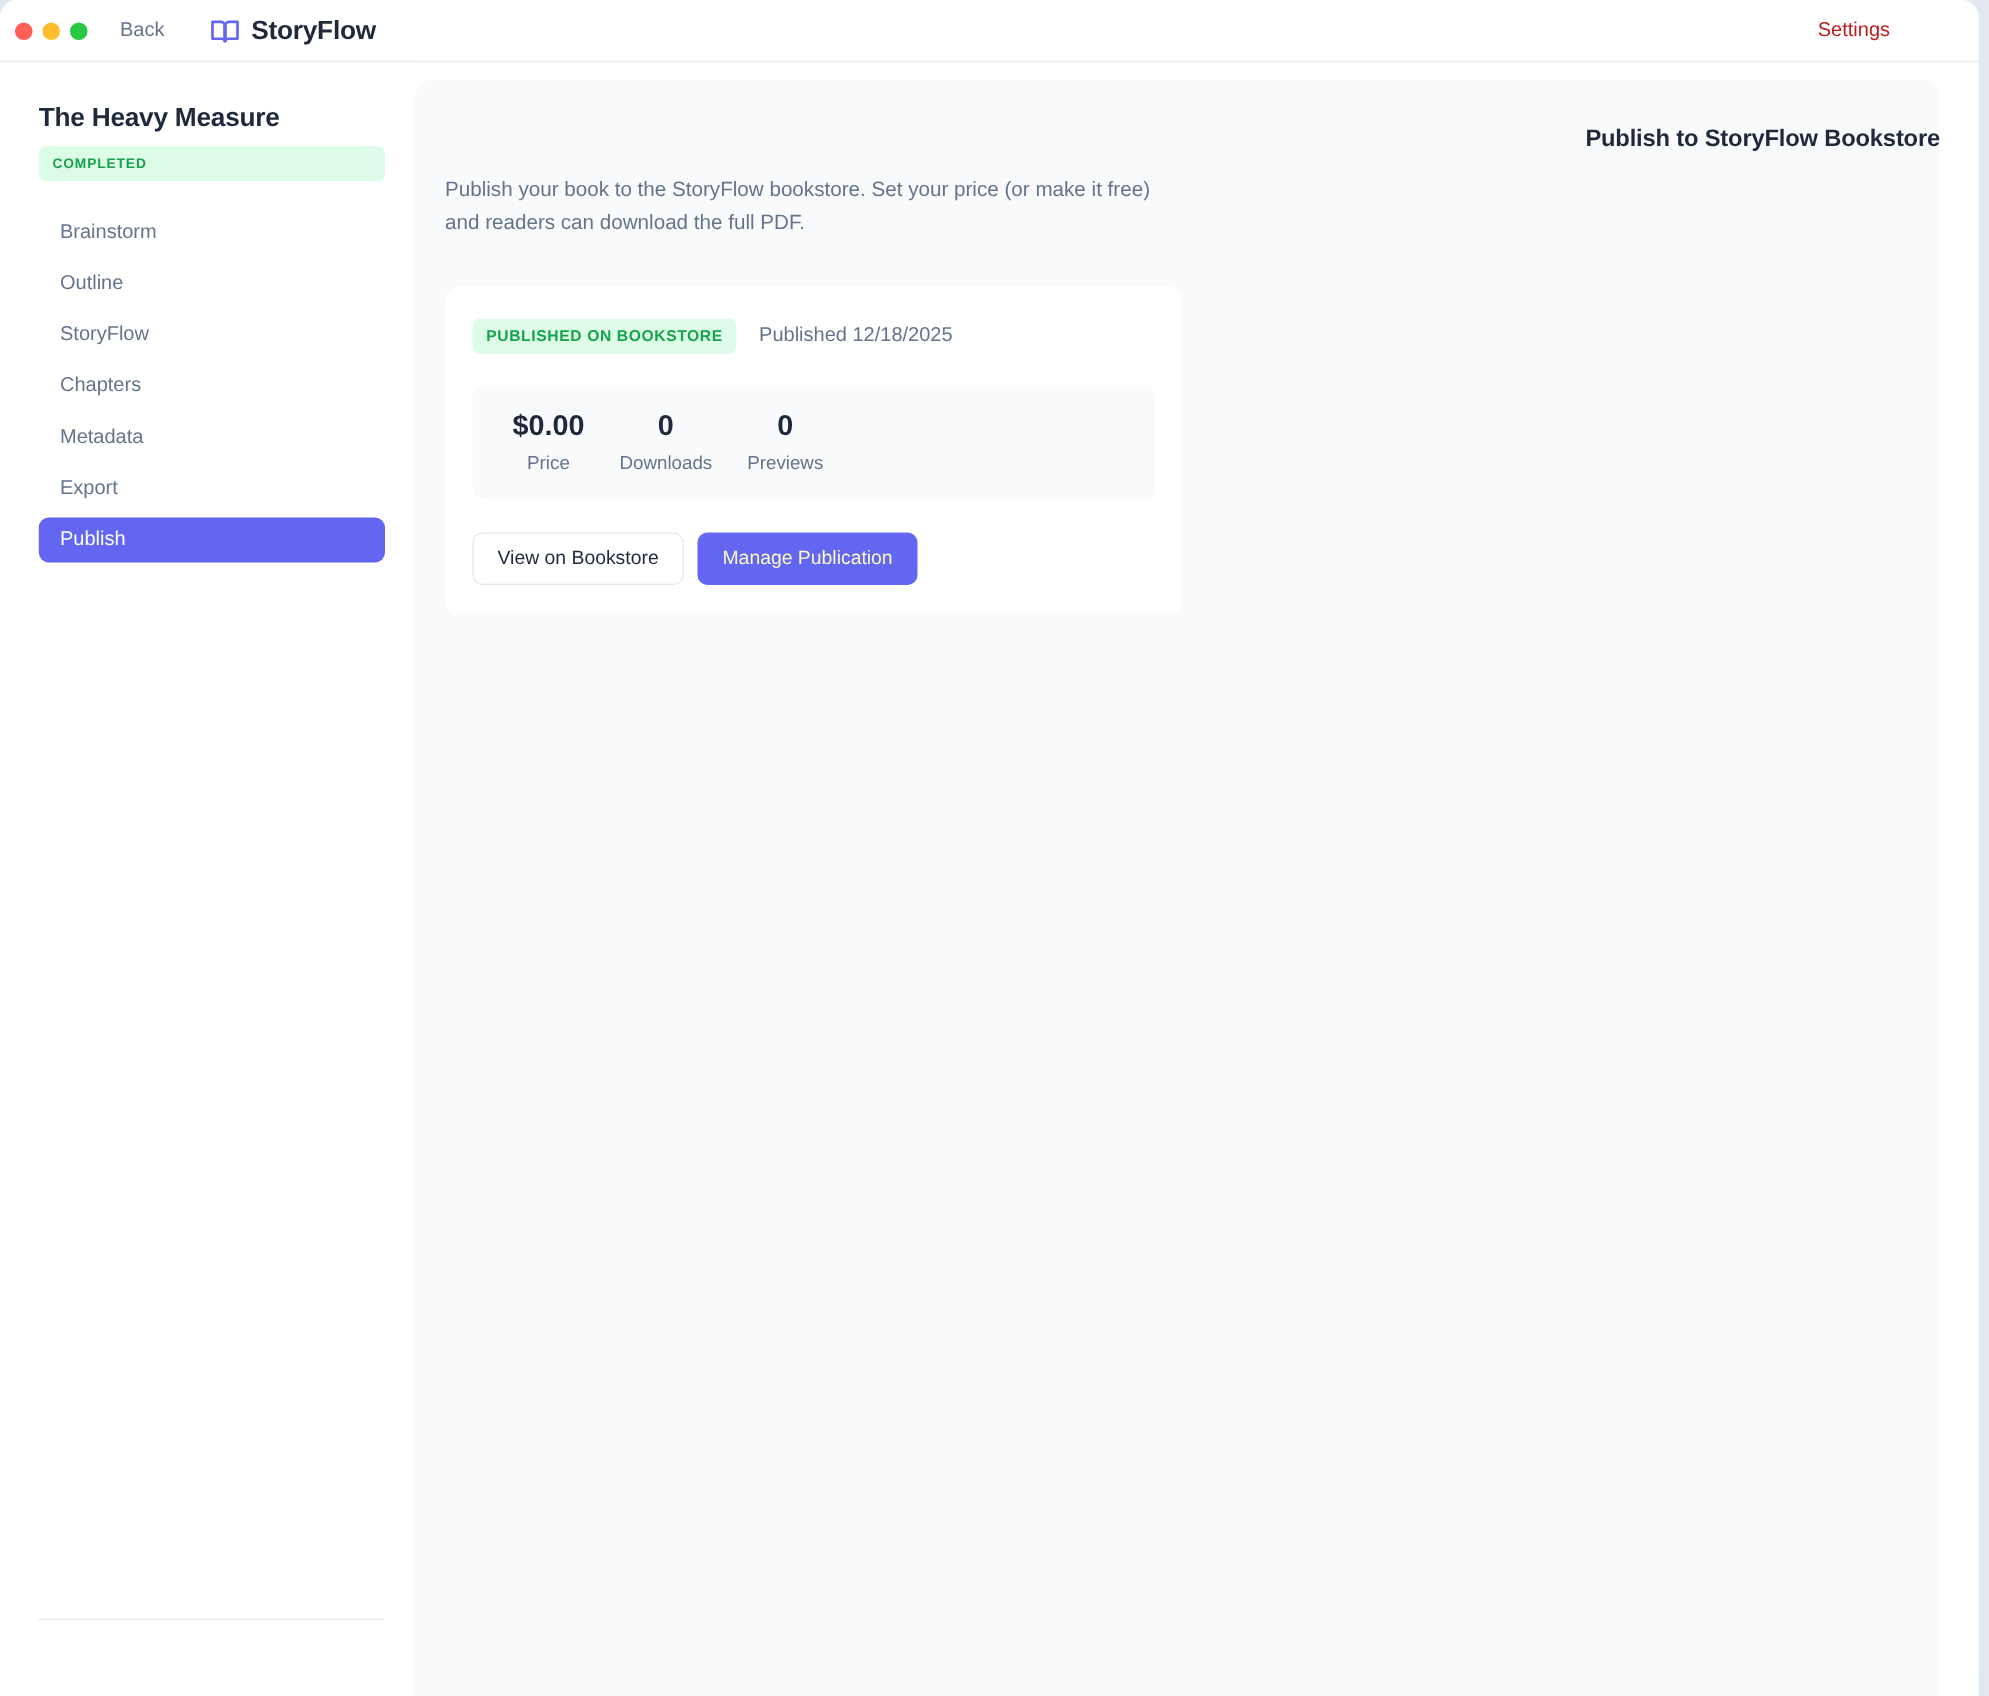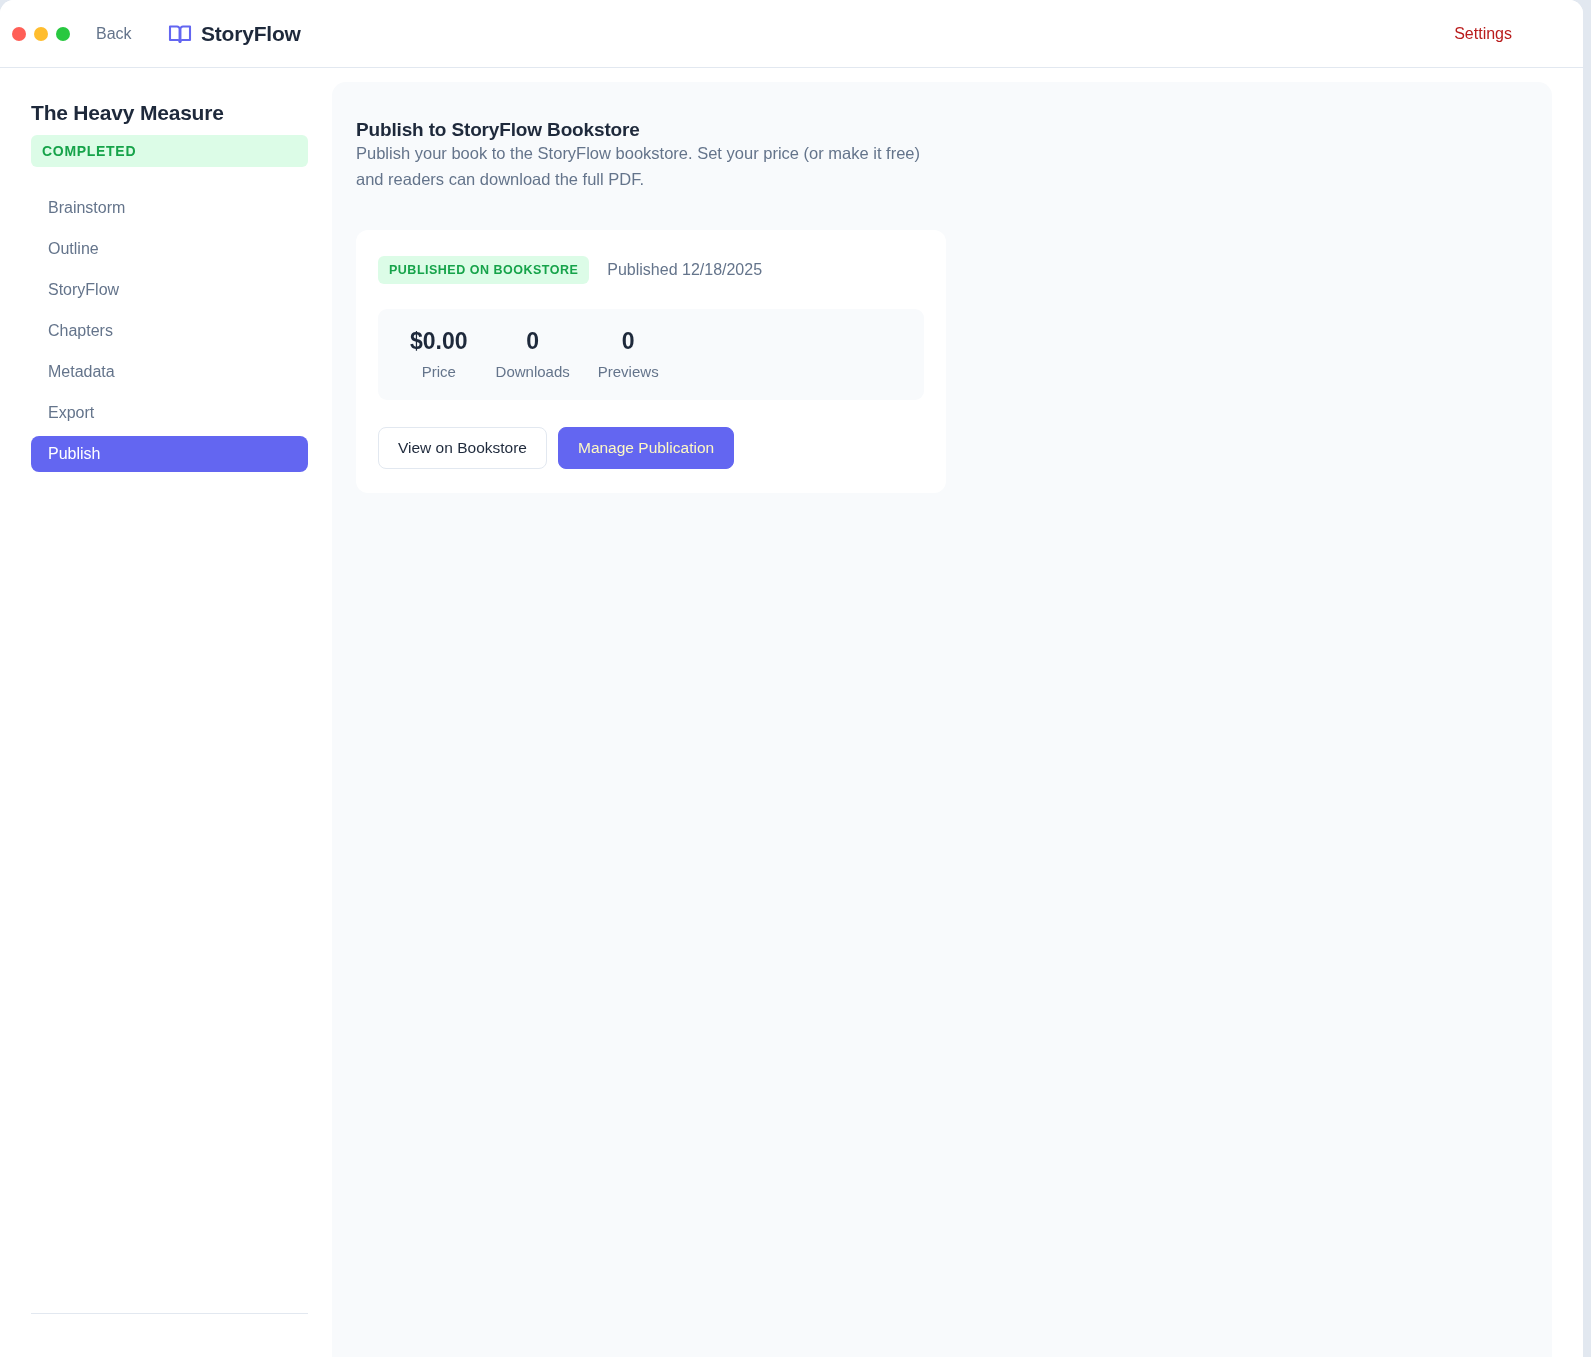--- a/index.html
+++ b/index.html
@@ -28,7 +28,7 @@
   
   .titlebar {
     position: relative;
-    height: 68px;
+    height: 50px;
     background: #ffffff;
     border-bottom: 1px solid #e2e8f0;
   }

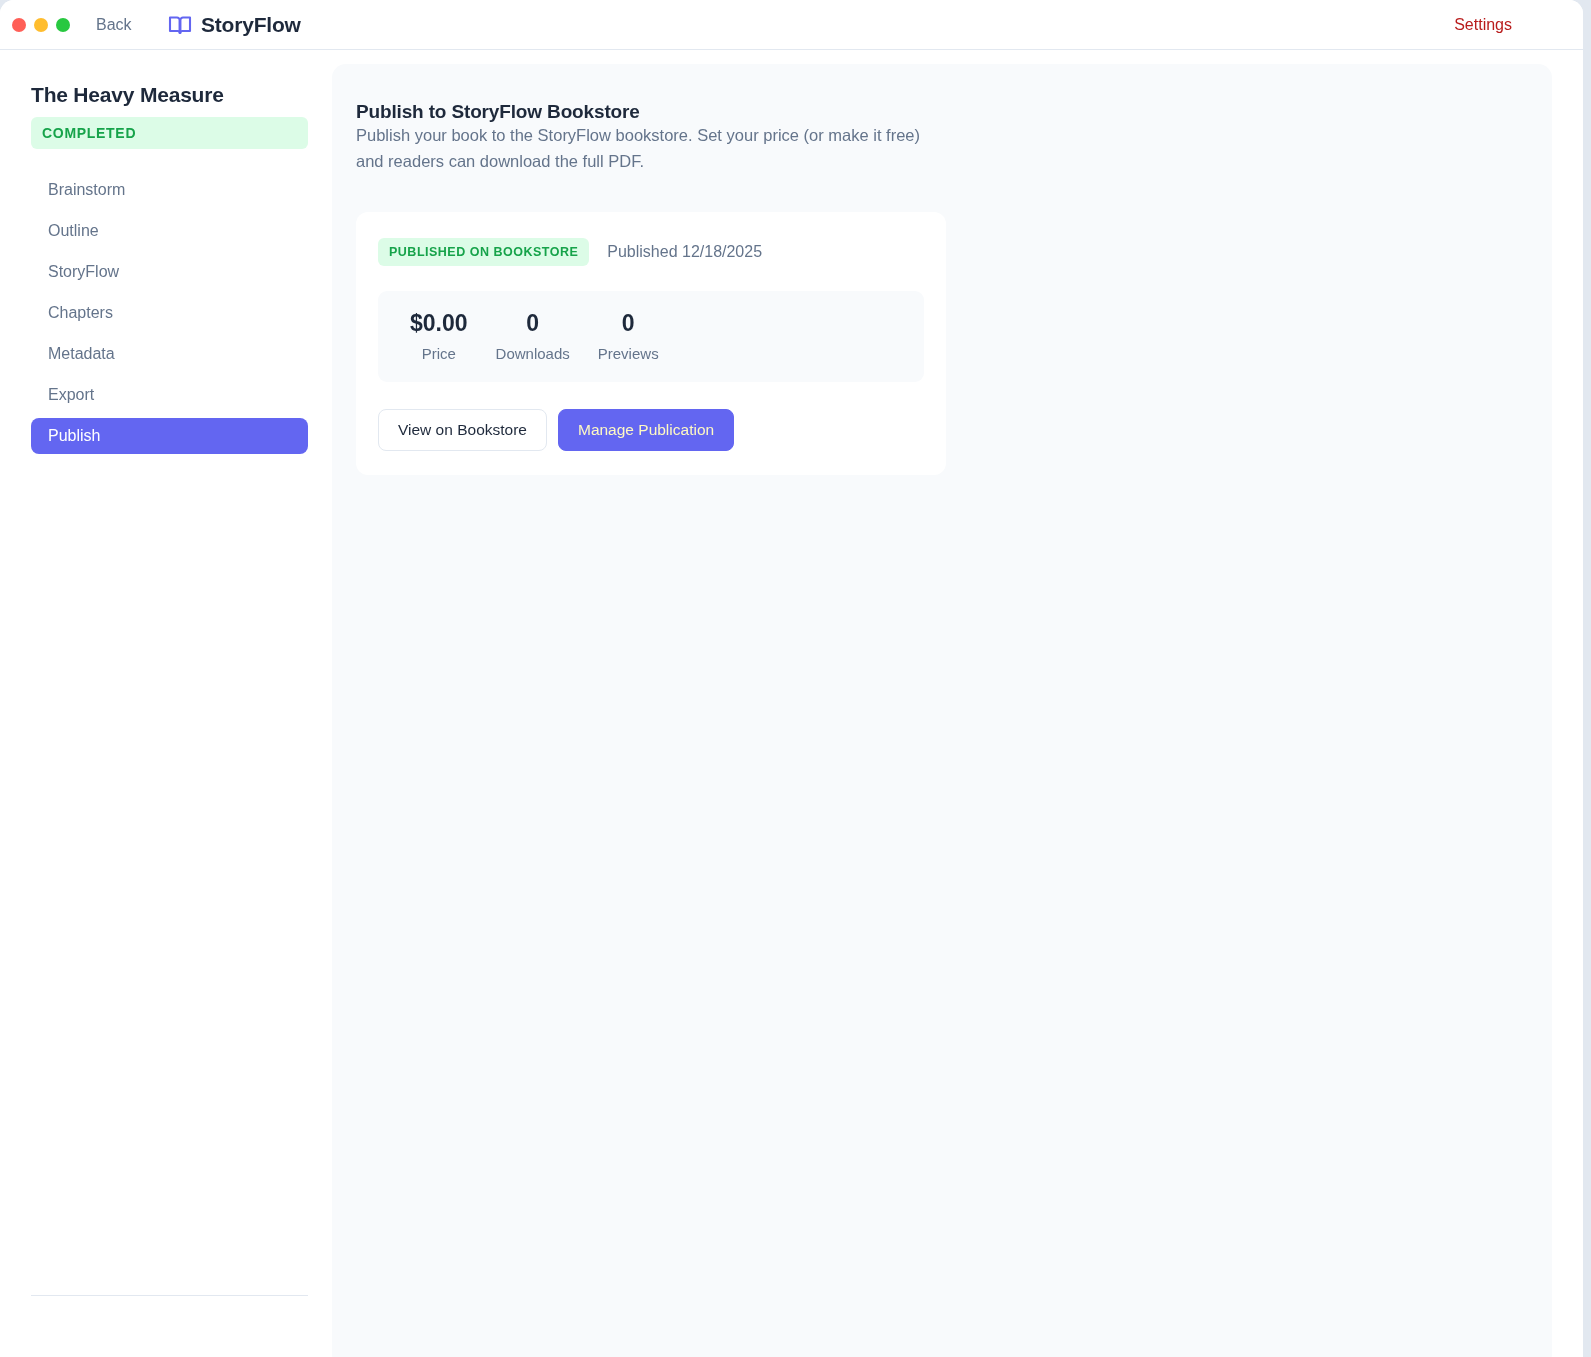--- a/index.html
+++ b/index.html
@@ -180,6 +180,8 @@
     font-weight: bold;
     color: #1e293b;
     letter-spacing: -0.15px;
+    margin-bottom: 17px;
+    text-align: right;
   }
 
   .page-desc {

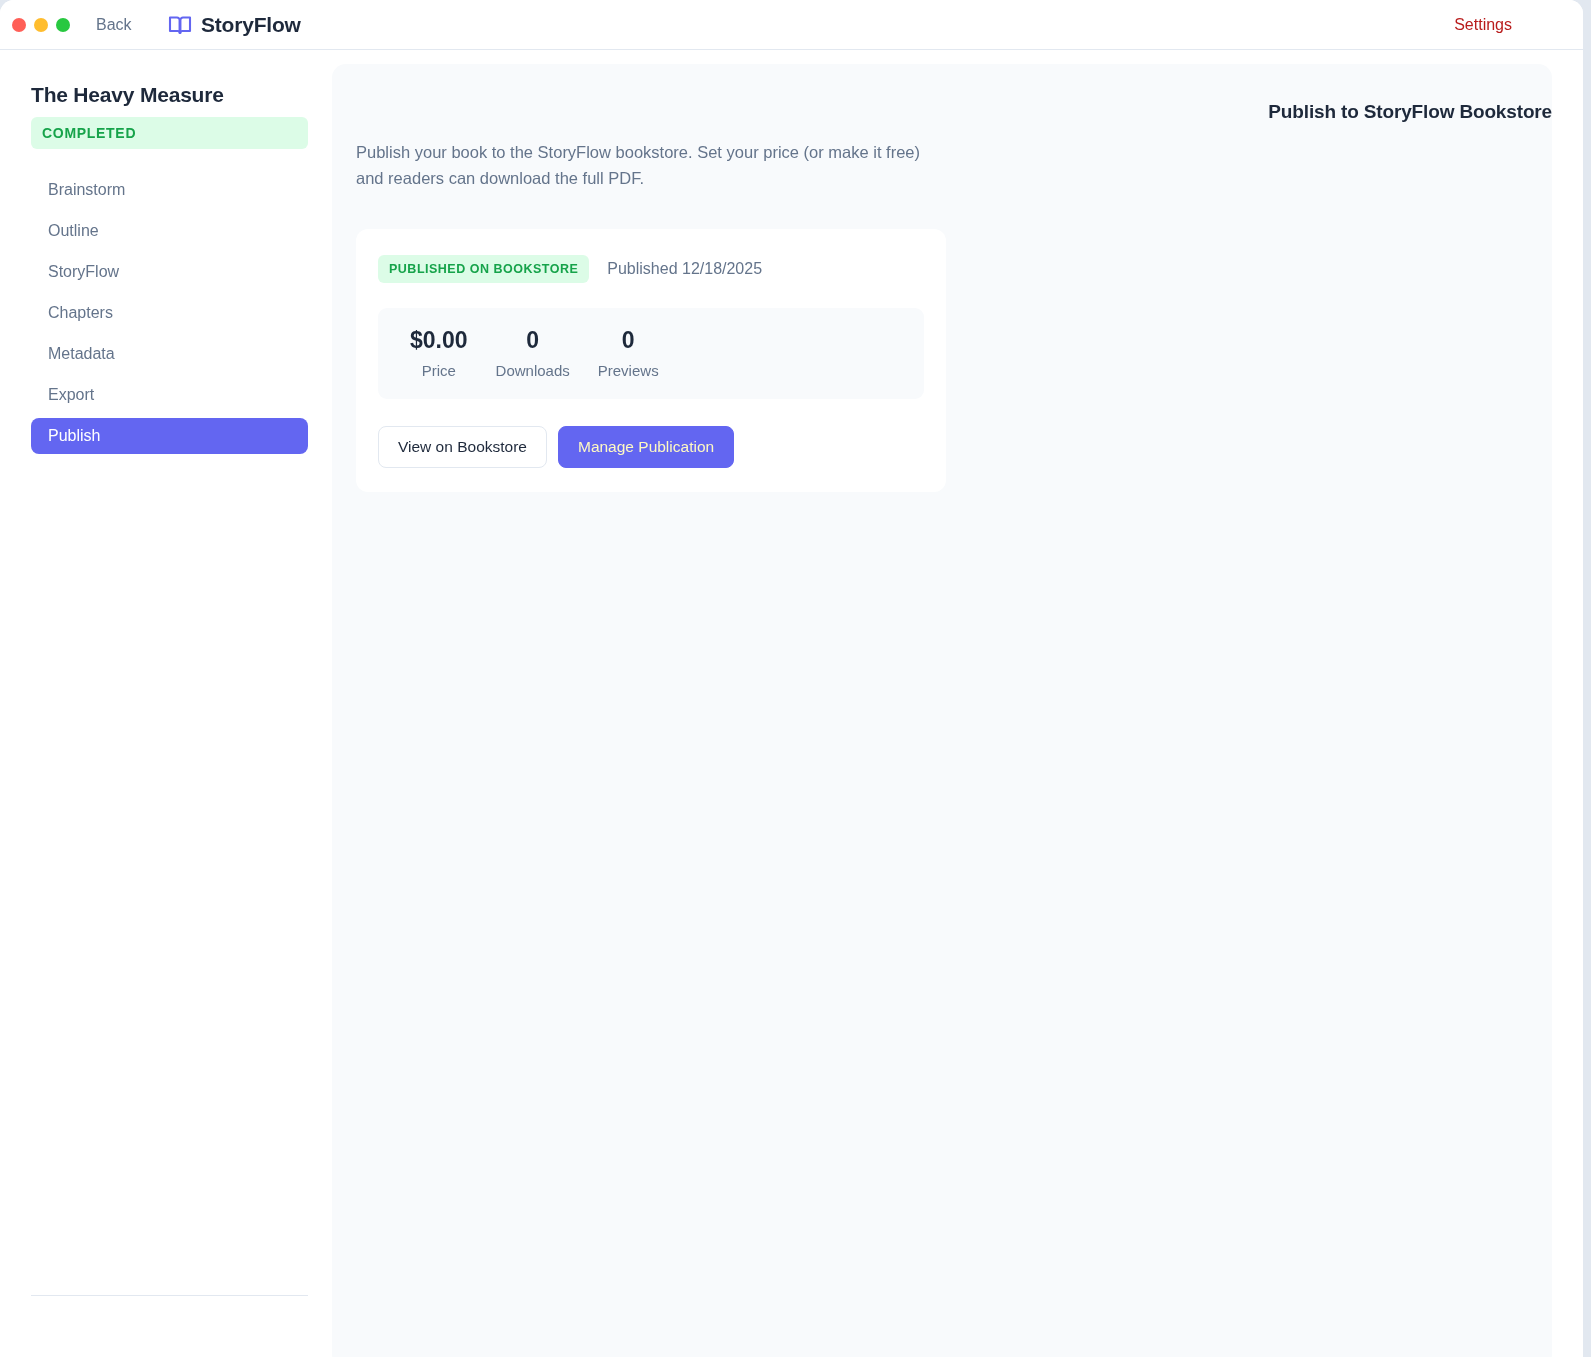--- a/index.html
+++ b/index.html
@@ -129,7 +129,7 @@
     width: 277px;
     background: #dcfce7;
     color: #16a34a;
-    font-size: 14px;
+    font-size: 11px;
     font-weight: bold;
     letter-spacing: 0.7px;
     padding: 8px 11px;

